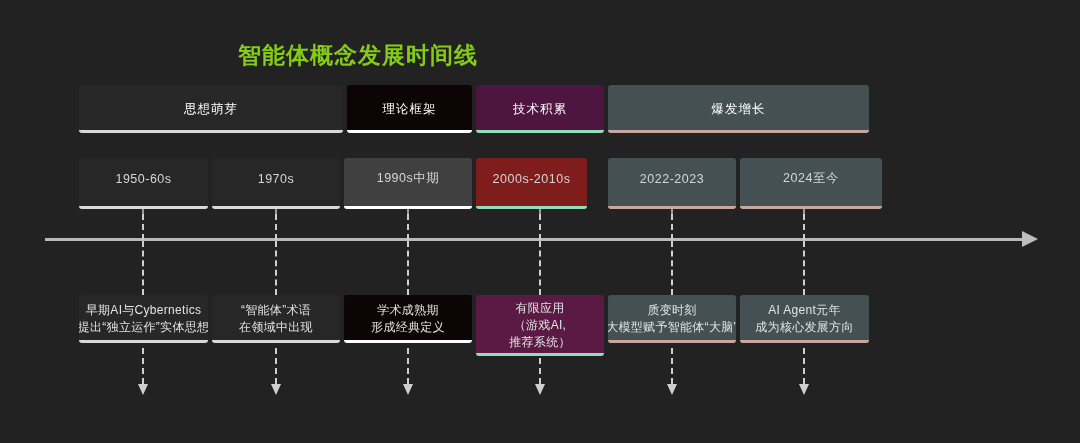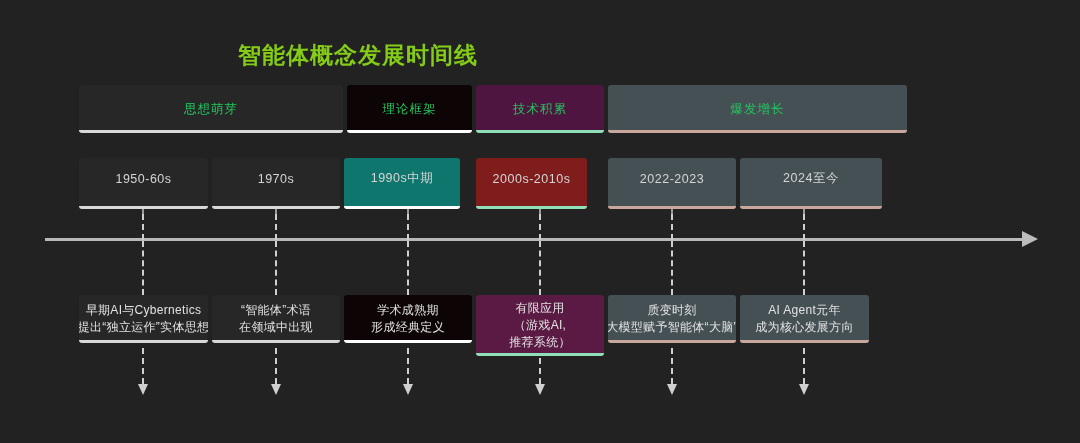--- a/index.html
+++ b/index.html
@@ -57,7 +57,7 @@
   }
   .phase-label {
     font-size: 12.5px;
-    color: #22c55e;
+    color: #ffffff;
     letter-spacing: 1px;
     margin-bottom: 0;
   }

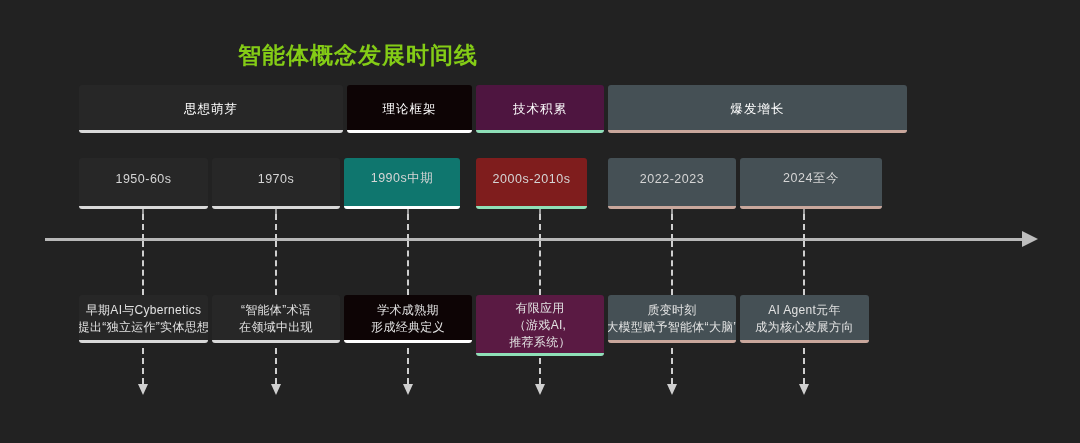--- a/index.html
+++ b/index.html
@@ -198,7 +198,7 @@
         <span class="phase-label">理论框架</span>
         <div class="bar" style="background: rgb(255, 255, 255);"></div>
       </div>
-      <div class="phase" style="left: 529px; width: 299px; background: rgb(69, 80, 85);">
+      <div class="phase" style="left: 529px; width: 261px; background: rgb(69, 80, 85);">
         <span class="phase-label">爆发增长</span>
         <div class="bar" style="background: rgb(201, 167, 156);"></div>
       </div>

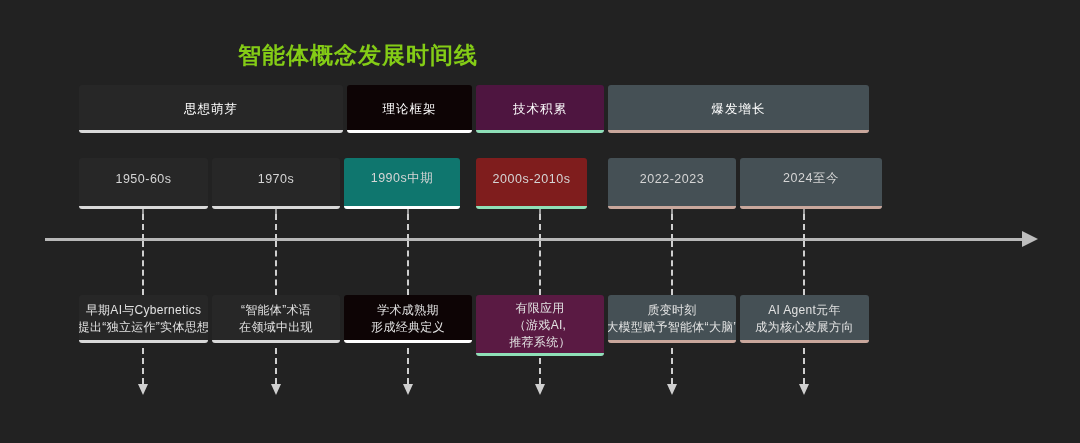--- a/index.html
+++ b/index.html
@@ -213,7 +213,7 @@
         <span class="era-label">1970s</span>
         <div class="bar" style="background: rgb(217, 217, 217);"></div>
       </div>
-      <div class="era" style="left: 265px; width: 116px; background: #0f766e;">
+      <div class="era" style="left: 265px; width: 128px; background: #404040;">
         <span class="era-label">1990s中期</span>
         <div class="bar" style="background: rgb(255, 255, 255);"></div>
       </div>

